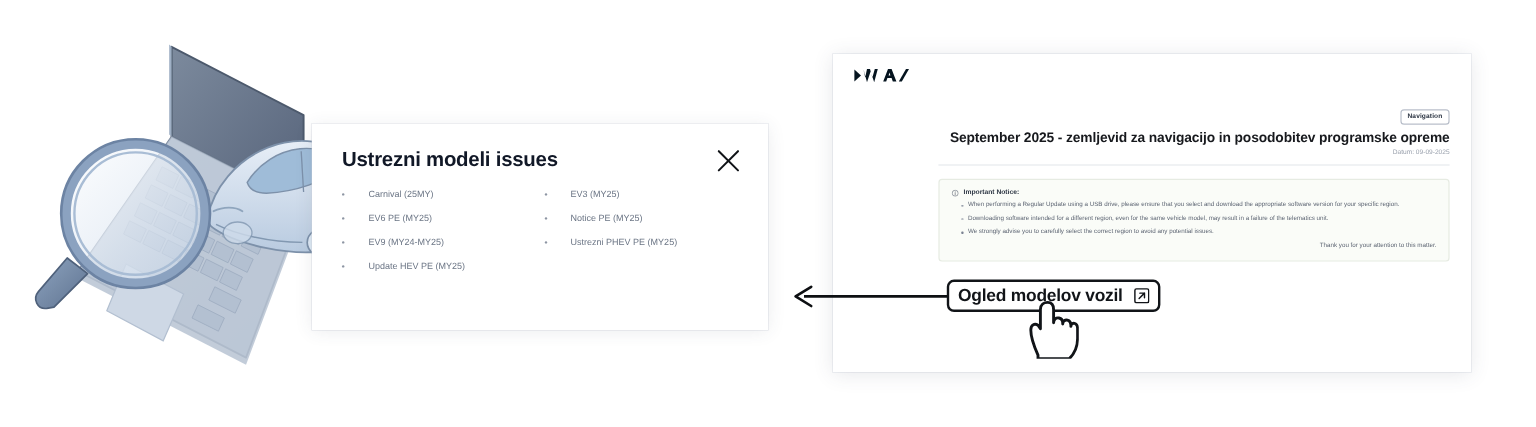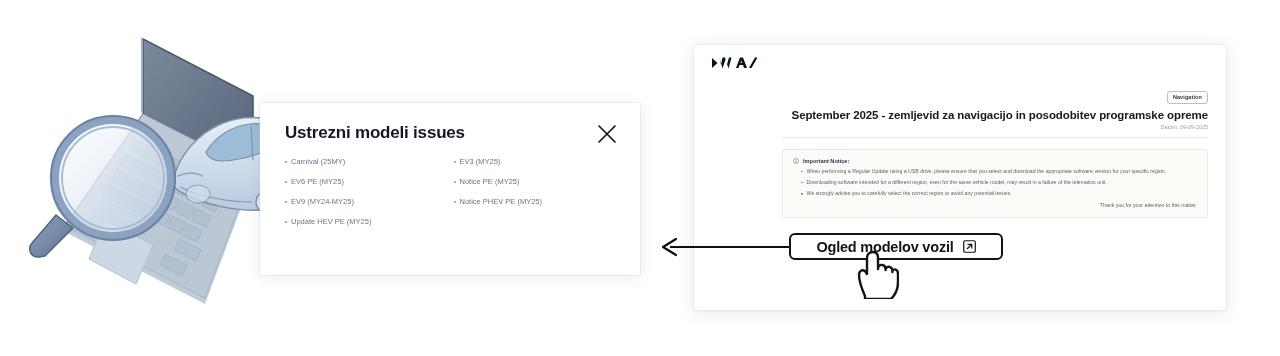--- a/index.html
+++ b/index.html
@@ -37,7 +37,7 @@
   }
   .models-col{width:50%;}
   .m-item{
-    display:flex;align-items:flex-start;gap:4px;
+    display:flex;align-items:flex-start;gap:20px;
     font-size:7.5px;color:#6b7585;line-height:1;
     height:20px;
   }

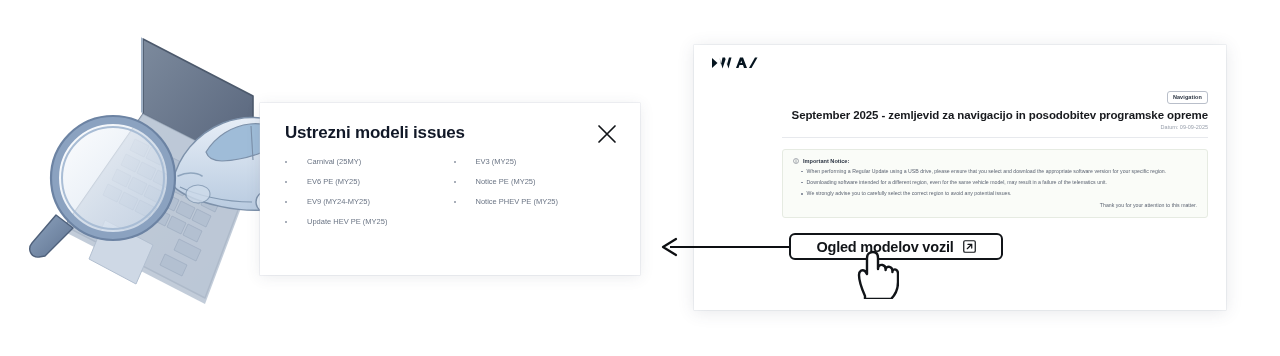--- a/index.html
+++ b/index.html
@@ -237,7 +237,7 @@
           </div>
           <div class="m-item">
             <span class="m-bullet"></span>
-            <span>Notice PHEV PE (MY25)</span>
+            <span>Ustrezni PHEV PE (MY25)</span>
           </div>
         </div>
       </div>

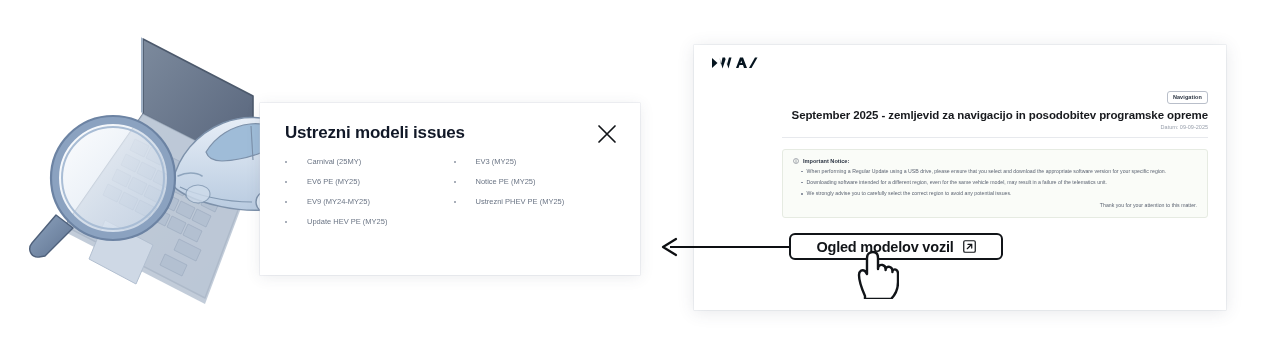--- a/index.html
+++ b/index.html
@@ -95,7 +95,7 @@
 
   
   .cta-btn{
-    position:absolute;left:789px;top:233px;width:214px;height:27px;
+    position:absolute;left:789px;top:233px;width:178px;height:27px;
     background:#ffffff;border:2.5px solid #111418;border-radius:6px;
     display:flex;align-items:center;justify-content:center;gap:9px;
     box-sizing:border-box;cursor:pointer;z-index:6;

